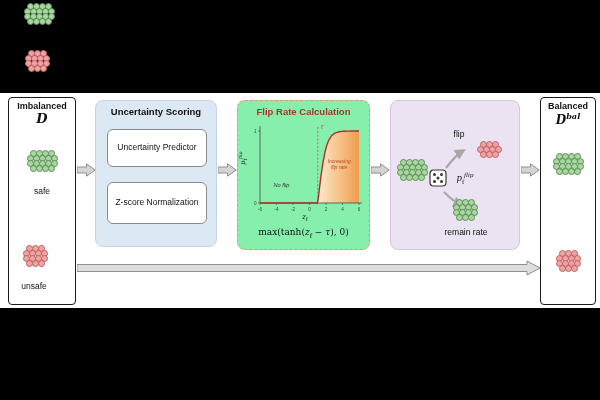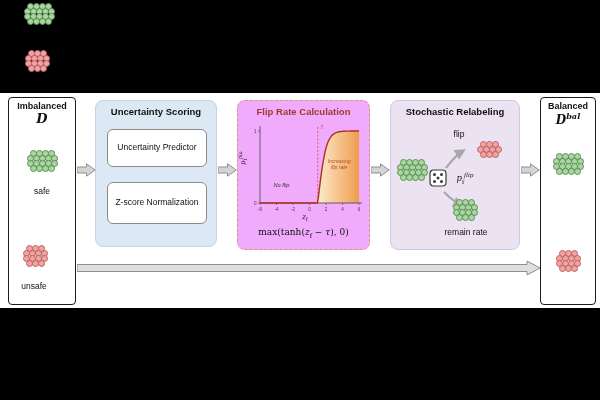--- a/index.html
+++ b/index.html
@@ -130,7 +130,7 @@
       </svg>
   </div>
 
-  <div class="stage" style="left:237px;top:100px;width:133px;height:150px;background:#f0abfc;border:1.5px dashed #d89a6a;">
+  <div class="stage" style="left:237px;top:100px;width:133px;height:150px;background:#86efac;border:1.5px dashed #d89a6a;">
     <div class="stage-title" style="color:#9a3b2f;">Flip Rate Calculation</div>
     <div class="abs" style="left:8px;top:20px;width:118px;height:96px;"><svg width="118" height="96" viewBox="0 0 118 96">
           <defs>

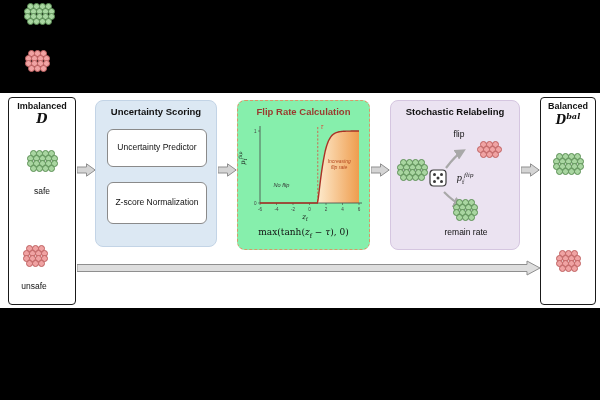--- a/index.html
+++ b/index.html
@@ -179,7 +179,6 @@
   </div>
 
   <div class="stage" style="left:390px;top:100px;width:130px;height:150px;background:#ebe3f1;border:1px solid #d5c6e0;">
-    <div class="stage-title">Stochastic Relabeling</div>
     <div class="cluster" style="left: 6px; top: 58px; width: 31px; height: 22px;">
         <span style="position: absolute; box-sizing: border-box; border-radius: 50%; width: 7px; height: 7px; background: rgb(169, 214, 161); border: 1px solid rgb(91, 143, 85); left: 3px; top: 0px;"></span>
         <span style="position: absolute; box-sizing: border-box; border-radius: 50%; width: 7px; height: 7px; background: rgb(169, 214, 161); border: 1px solid rgb(91, 143, 85); left: 9px; top: 0px;"></span>

